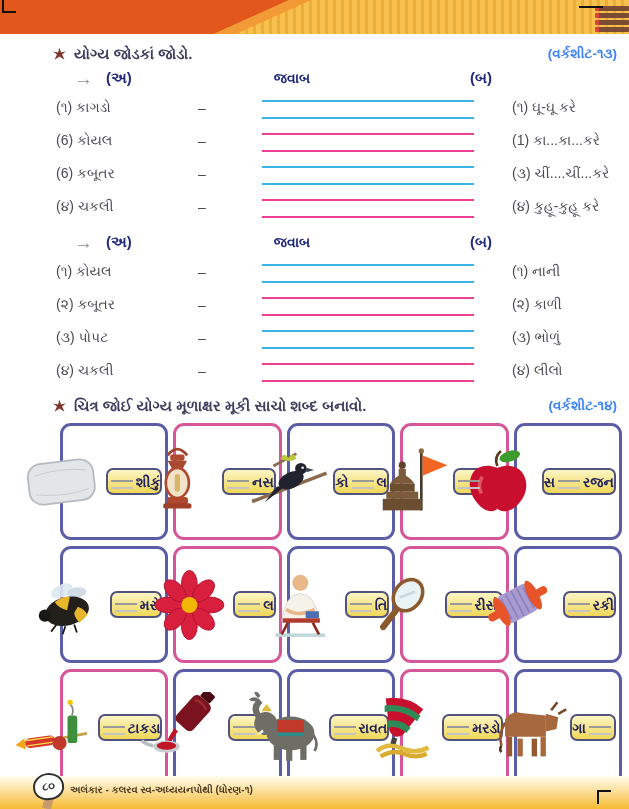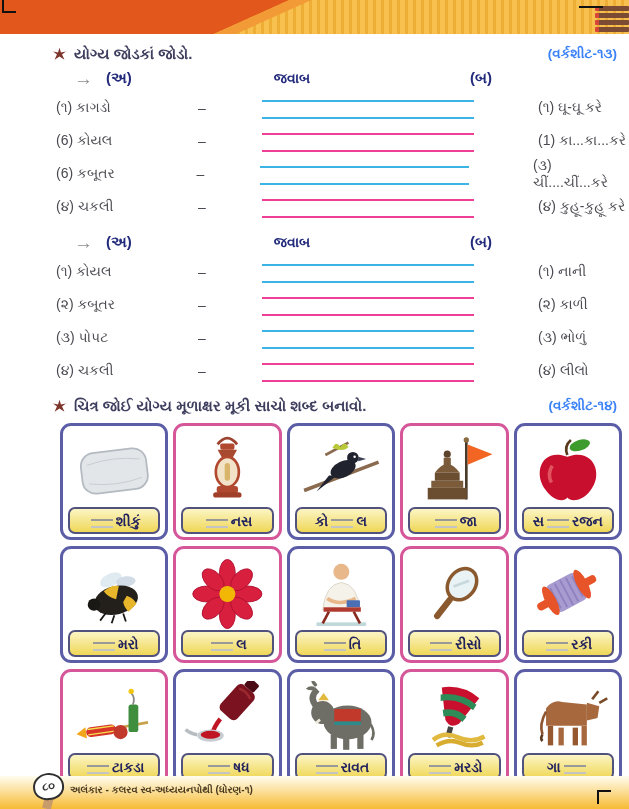--- a/index.html
+++ b/index.html
@@ -38,7 +38,7 @@
   .lines .l1{top:9px;} .lines .l2{top:26px;}
   .mrow.cyan .lines i{background:#3BB4E5;}
   .mrow.pink .lines i{background:#EF3F97;}
-  .b-item{margin-left:26px;}
+  .b-item{}
   .t2{margin-top:6px;}
 
   

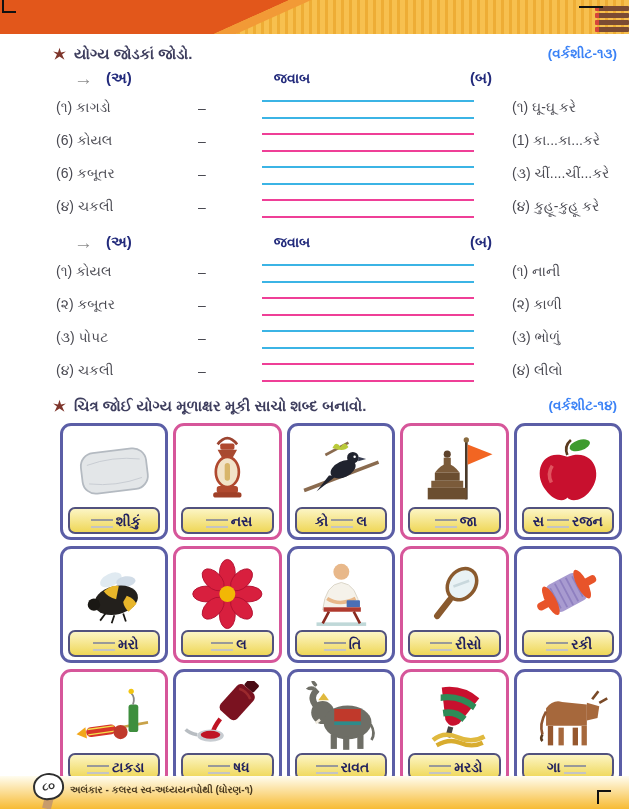--- a/index.html
+++ b/index.html
@@ -44,7 +44,7 @@
   
   .grid{width:562px;margin:6px 0 0 60px;display:grid;grid-template-columns:repeat(5,1fr);gap:6px 5px;}
   .card{height:117px;border:3px solid #5B5EA6;border-radius:11px;background:#fff;
-        display:flex;flex-direction:column;align-items:center;justify-content:flex-end;
+        display:flex;align-items:center;justify-content:flex-end;
         padding:3px;box-sizing:border-box;text-align:center;}
   .card.pinkb{border-color:#D6569A;}
   .card-img{width:92%;height:72px;flex:0 0 auto;}

